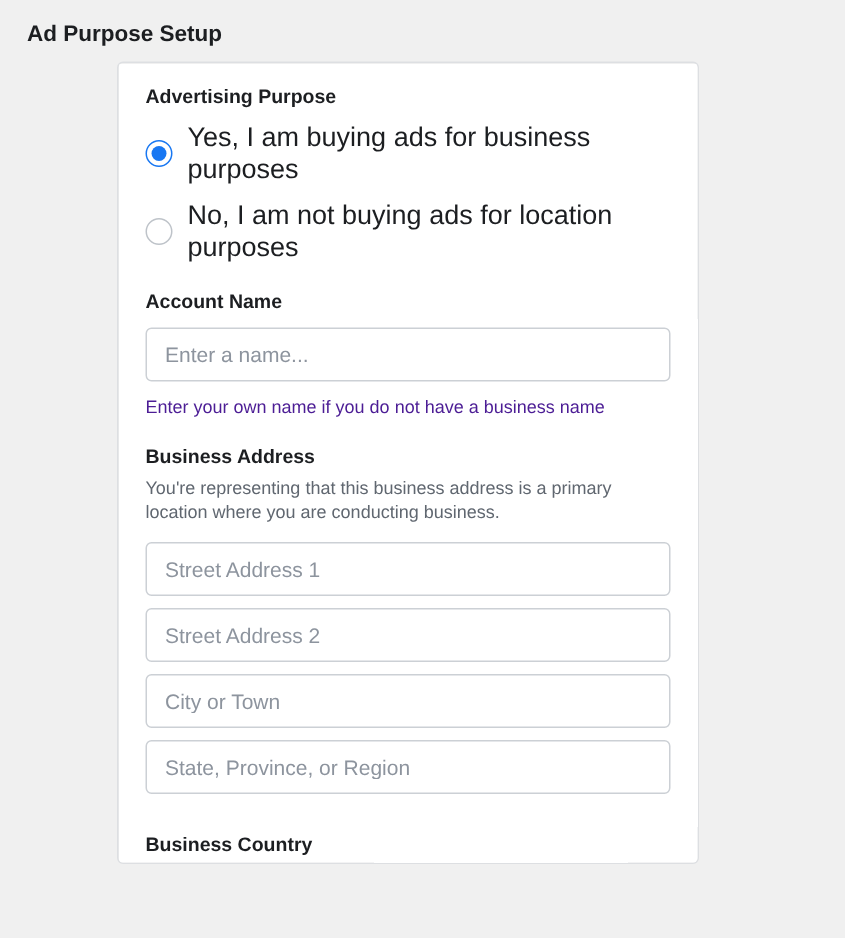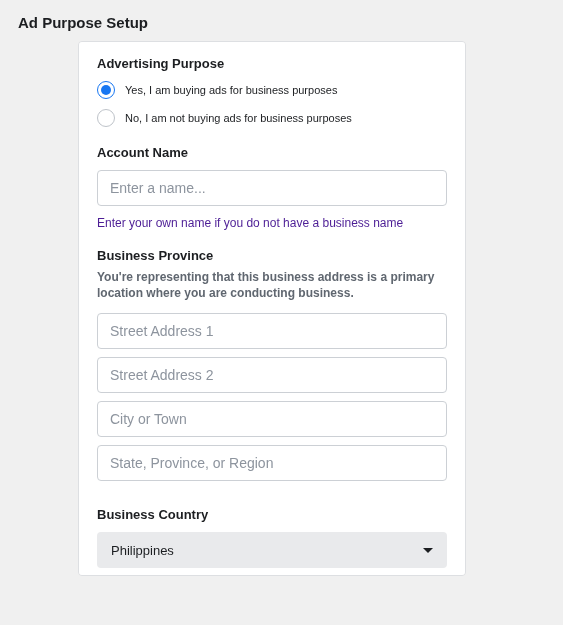--- a/index.html
+++ b/index.html
@@ -72,7 +72,7 @@
     background: #1877f2;
   }
   .radio-label {
-    font-size: 11px;
+    font-size: 18px;
     color: #1c1e21;
   }
   .field-block { margin-top: 18px; }

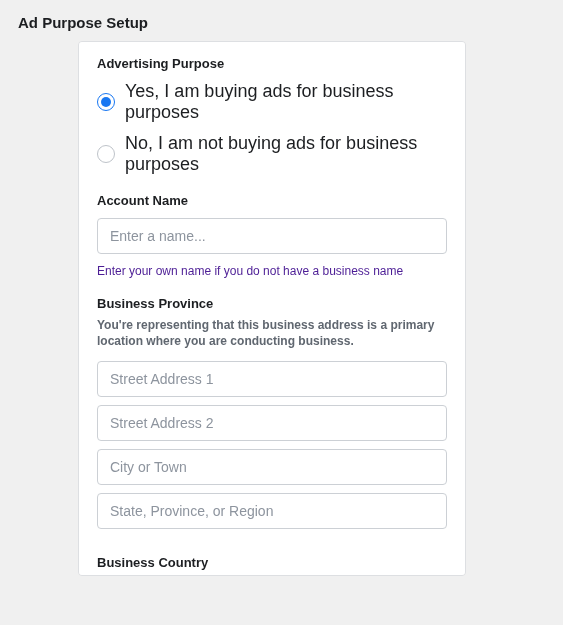--- a/index.html
+++ b/index.html
@@ -145,7 +145,7 @@
 
     <div class="radio-row">
       <div class="radio-outer"></div>
-      <span class="radio-label">No, I am not buying ads for business purposes</span>
+      <span class="radio-label">No, I am not buying ads for location purposes</span>
     </div>
 
     <div class="field-block">

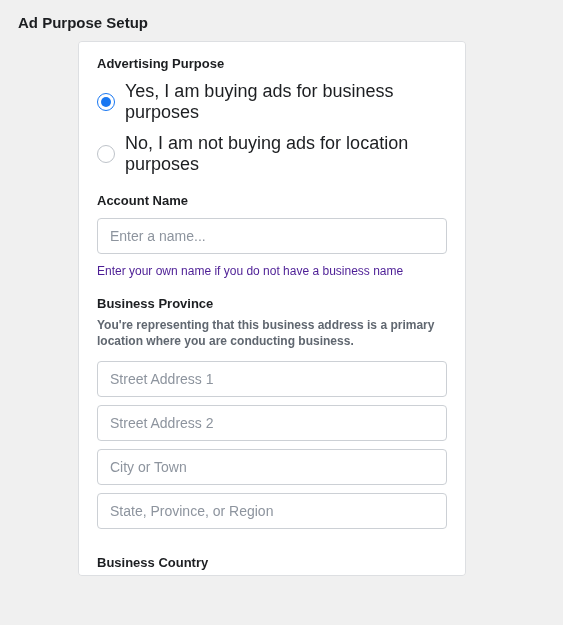--- a/index.html
+++ b/index.html
@@ -155,7 +155,7 @@
     </div>
 
     <div class="field-block">
-      <div class="section-label">Business Province</div>
+      <div class="section-label">Business Address</div>
       <div class="subheader-desc">You're representing that this business address is a primary location where you are conducting business.</div>
       <input class="text-input" type="text" placeholder="Street Address 1" style="">
       <input class="text-input" type="text" placeholder="Street Address 2" style="">

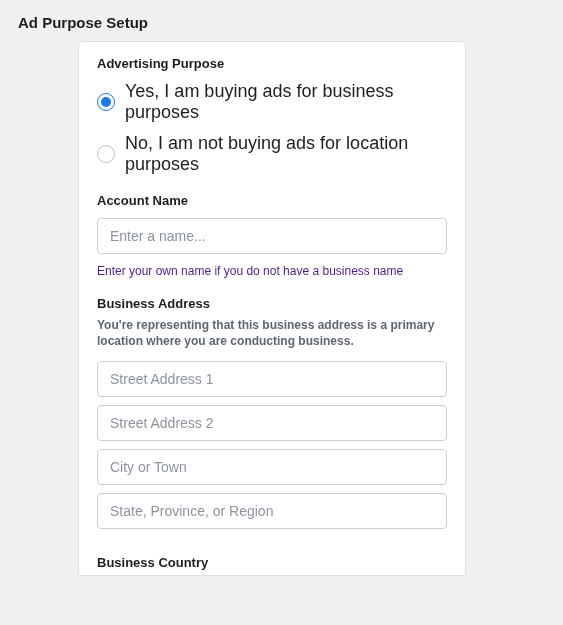--- a/index.html
+++ b/index.html
@@ -99,7 +99,6 @@
     margin-top: -4px;
     margin-bottom: 12px;
     line-height: 1.35;
-    font-weight: bold;
   }
   .two-col {
     display: flex;

